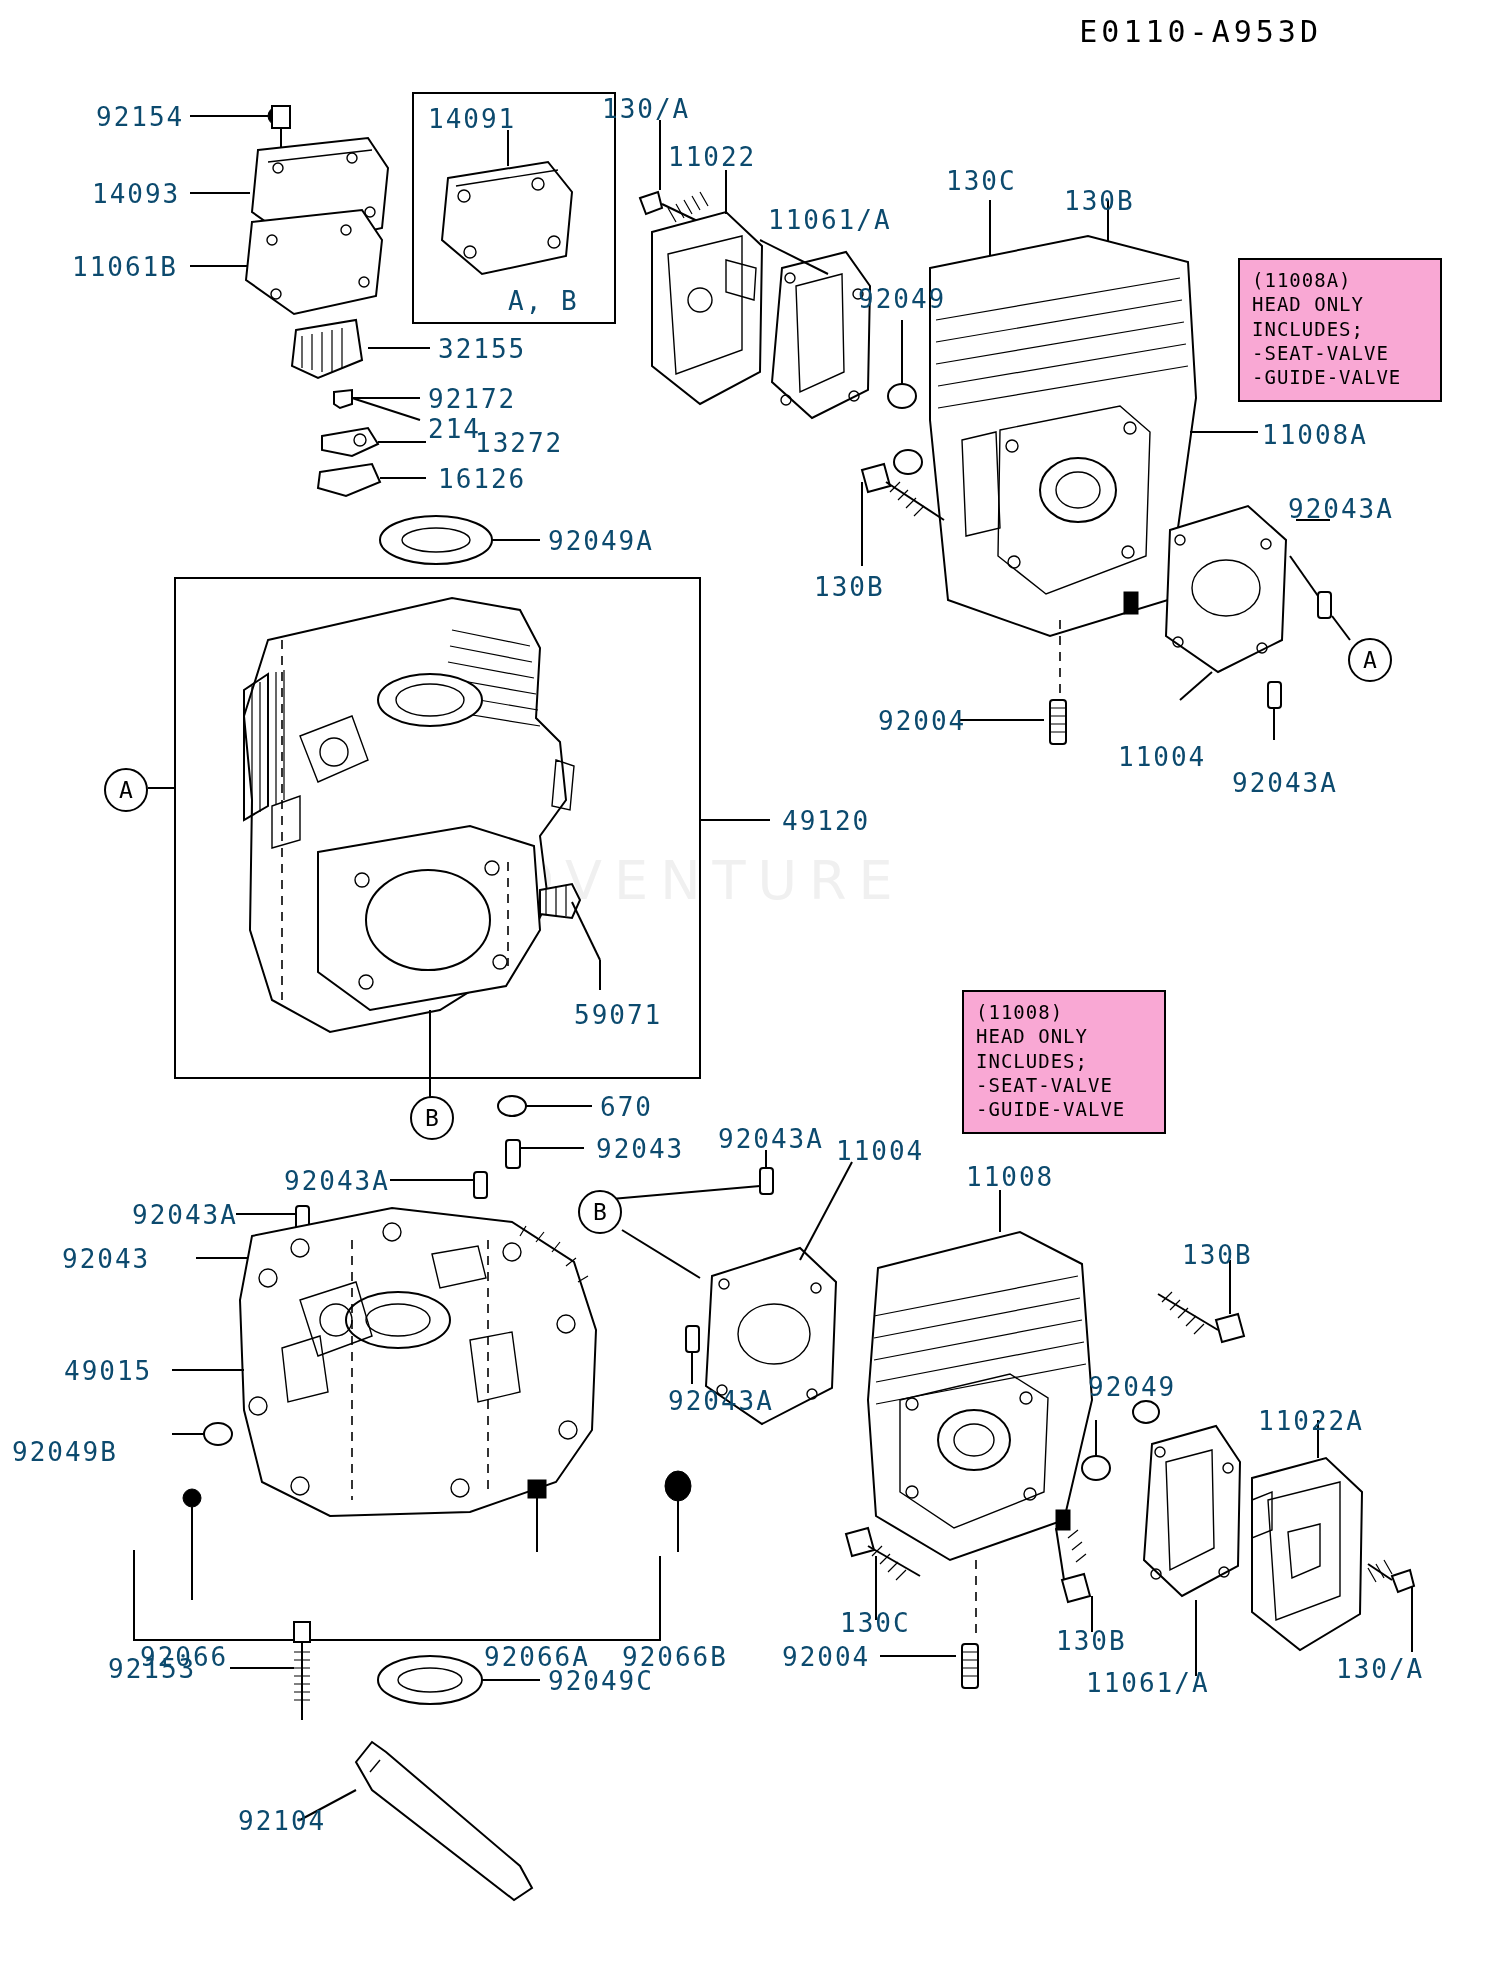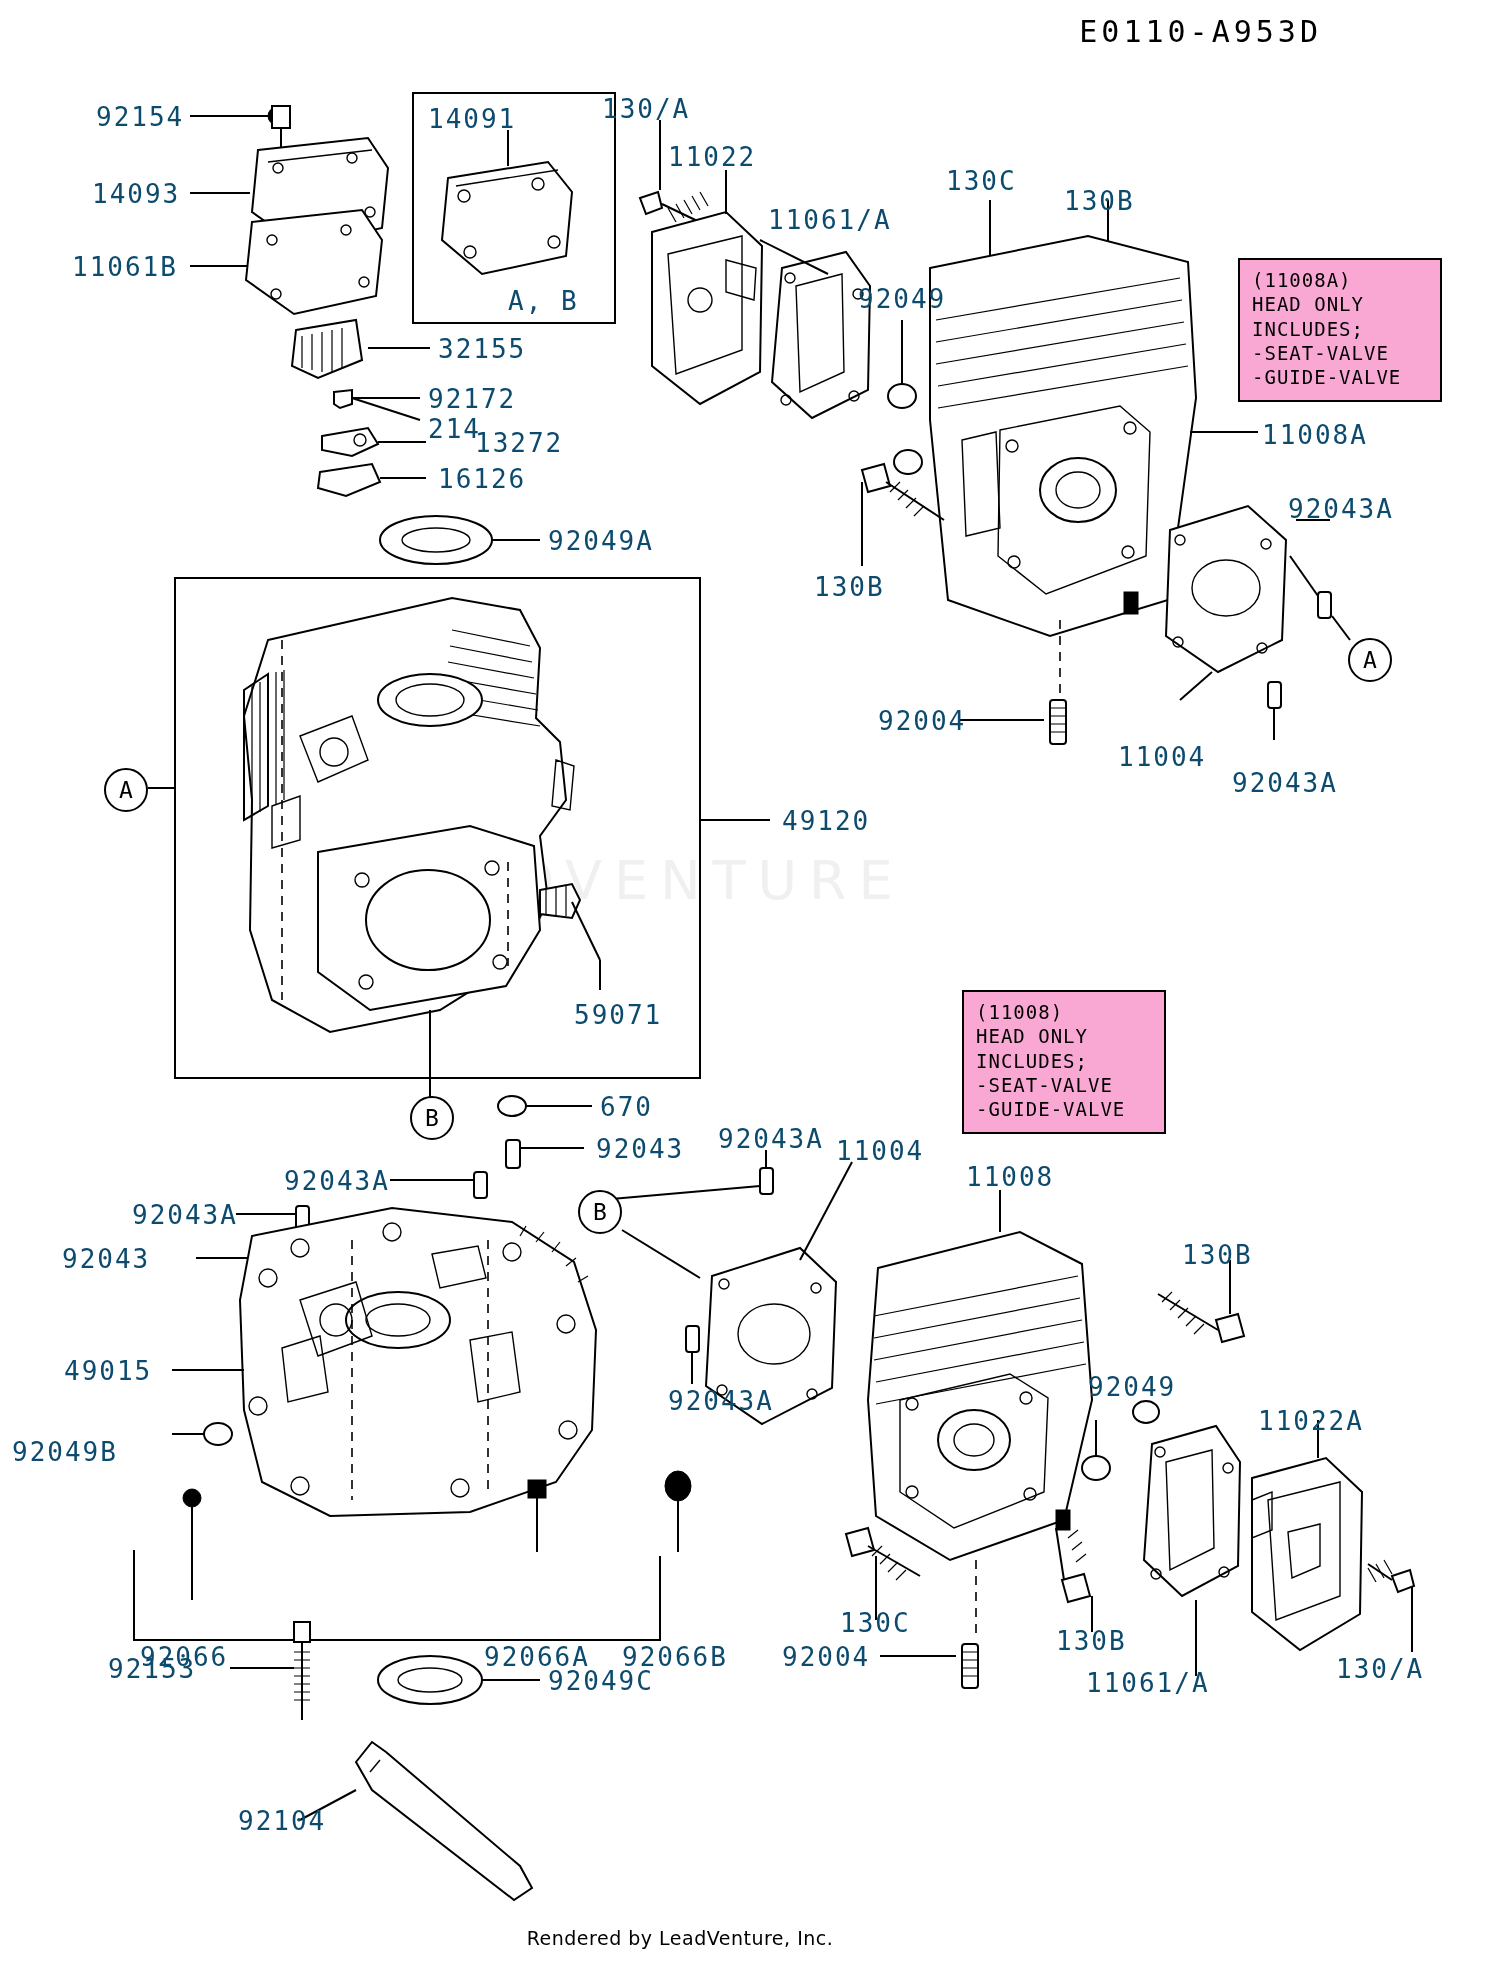--- a/index.html
+++ b/index.html
@@ -480,7 +480,6 @@
   <div class="lbl" style="left:1086px;top:1668px;">11061/A</div>
   <div class="lbl" style="left:1336px;top:1654px;">130/A</div>
 
-  <div class="footer">Rendered by LeadVenture, Inc.</div>
 </div>
 
 </body></html>

